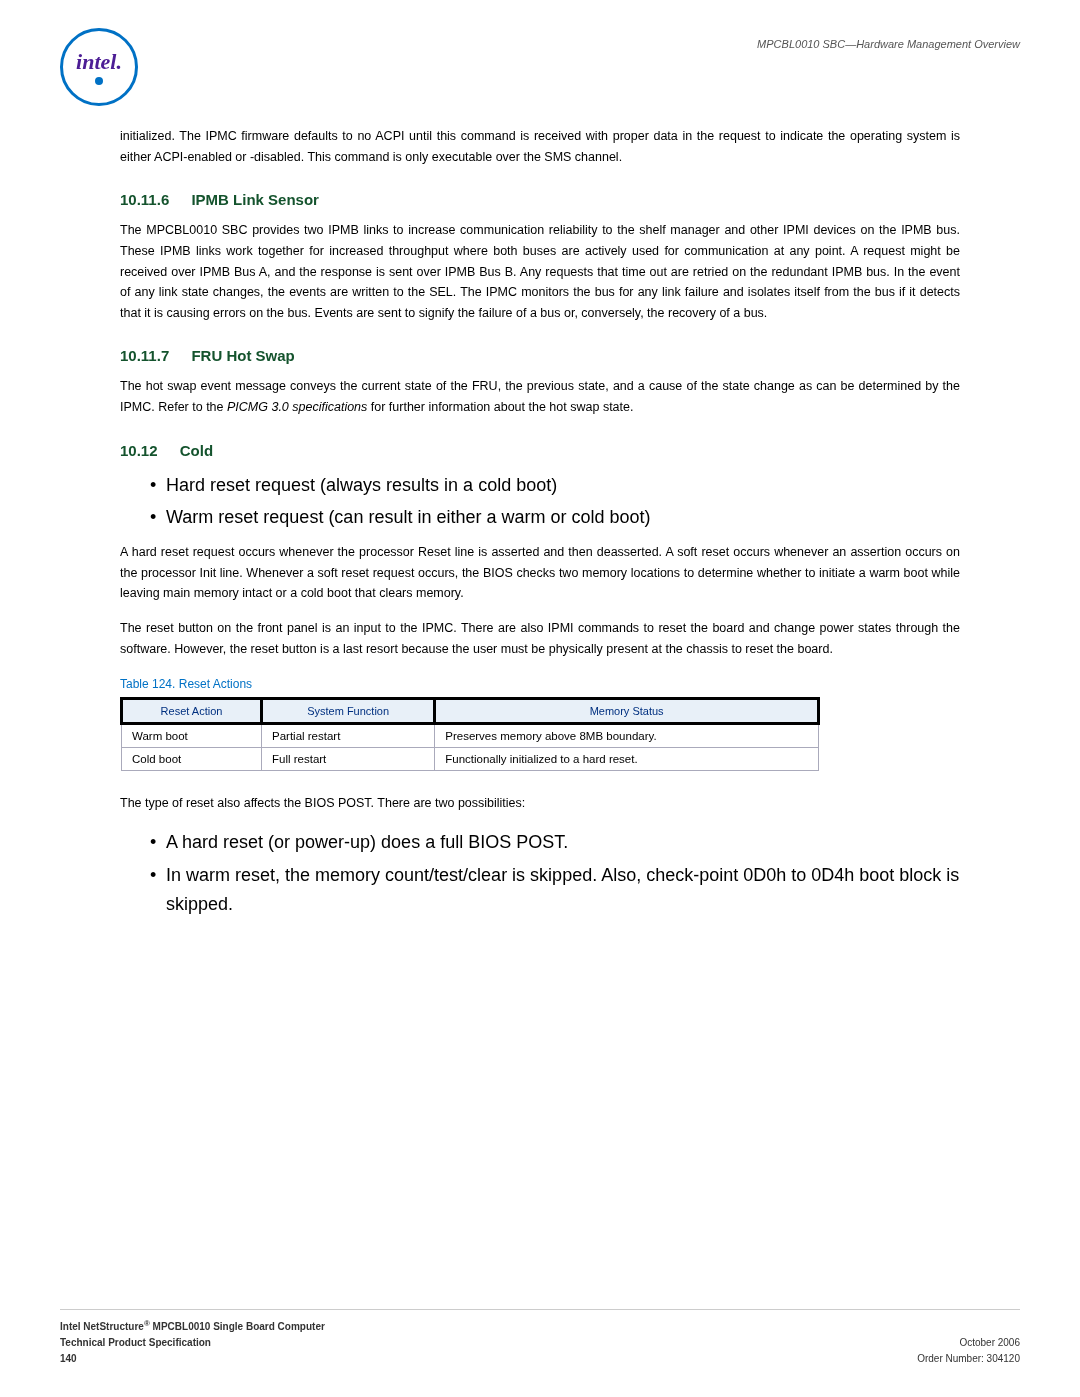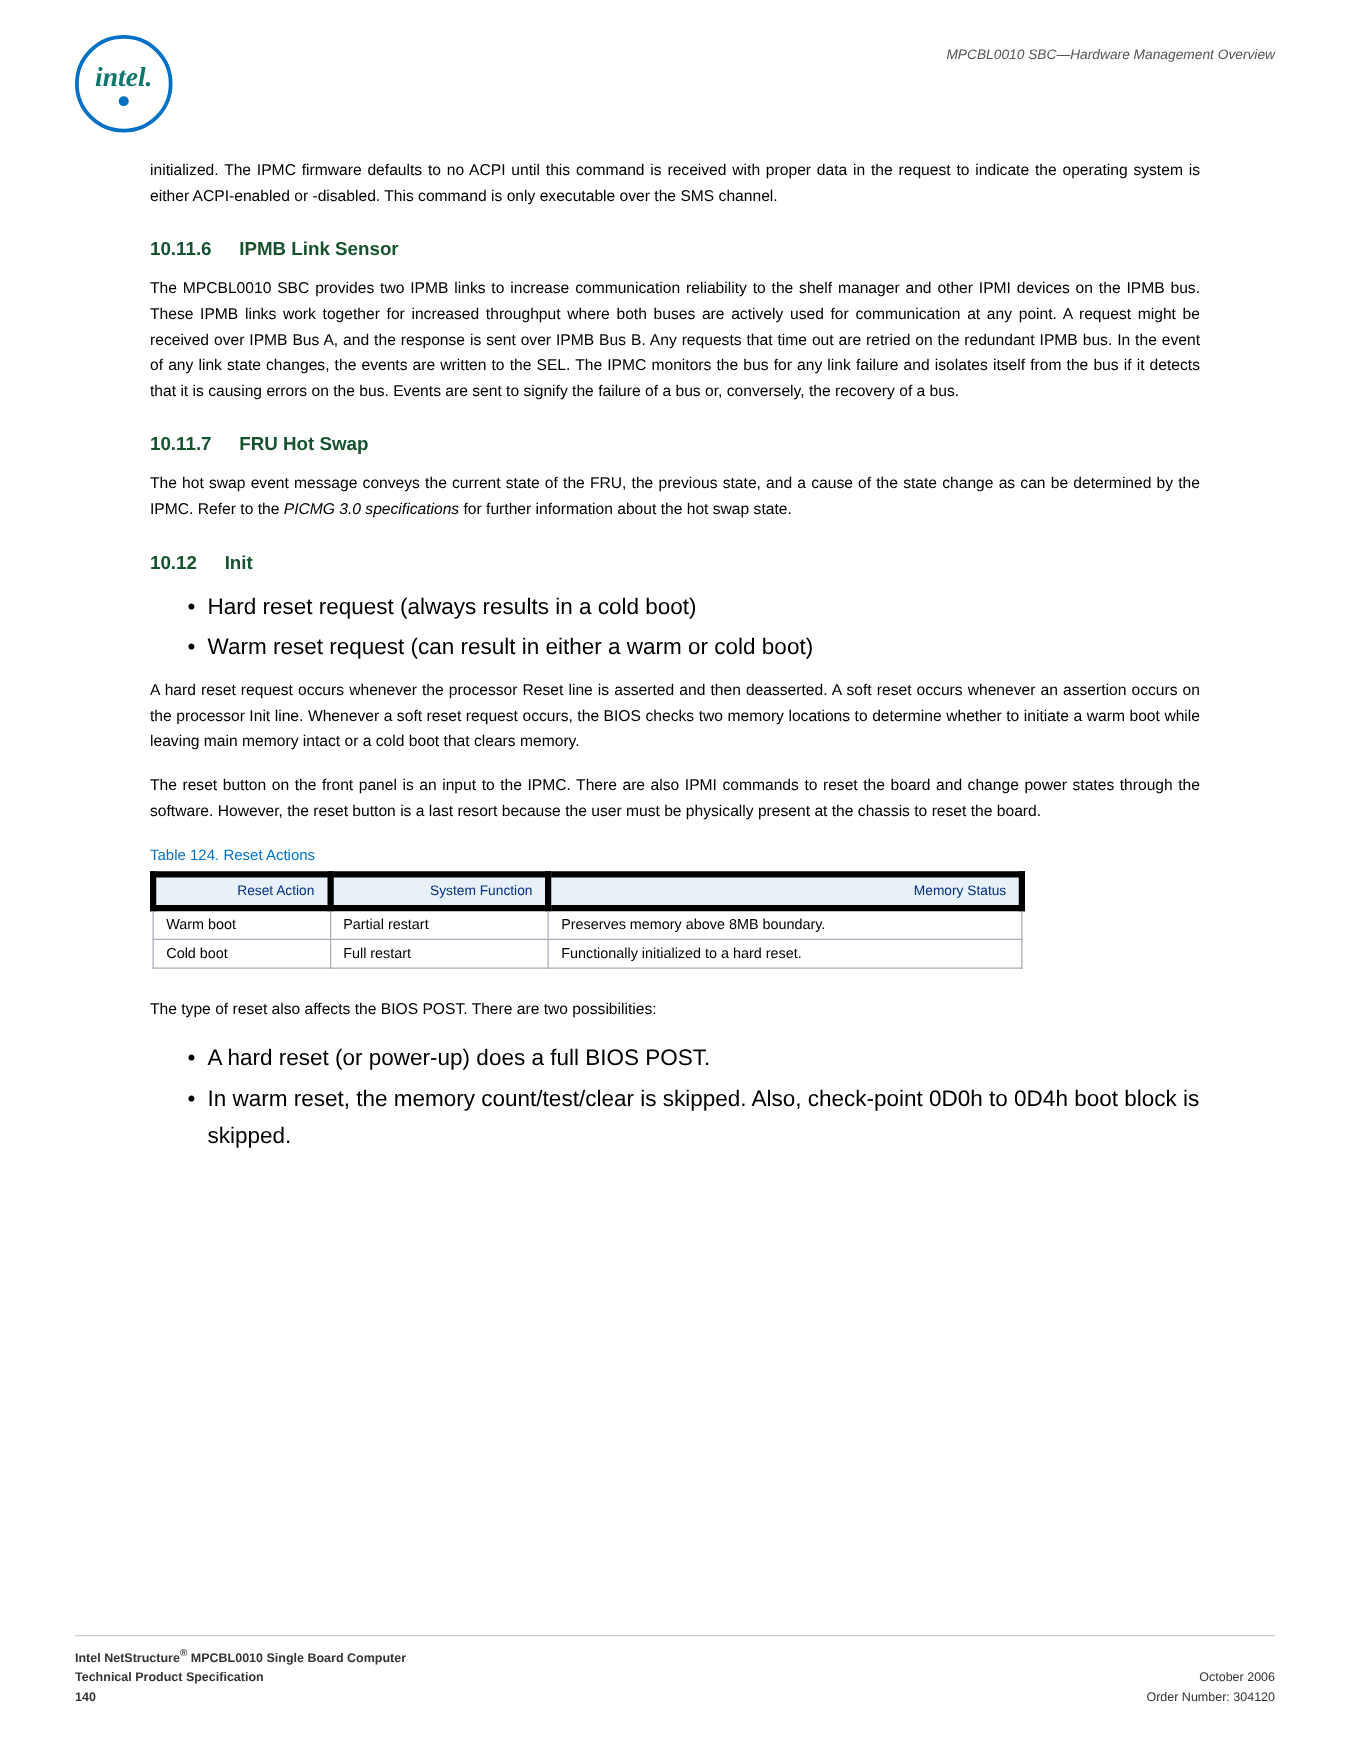--- a/index.html
+++ b/index.html
@@ -51,7 +51,7 @@
       font-style: italic;
       font-weight: bold;
       font-size: 22px;
-      color: #0f766e;
+      color: #4c1d95;
       font-family: Times New Roman, serif;
     }
     .logo-dot {

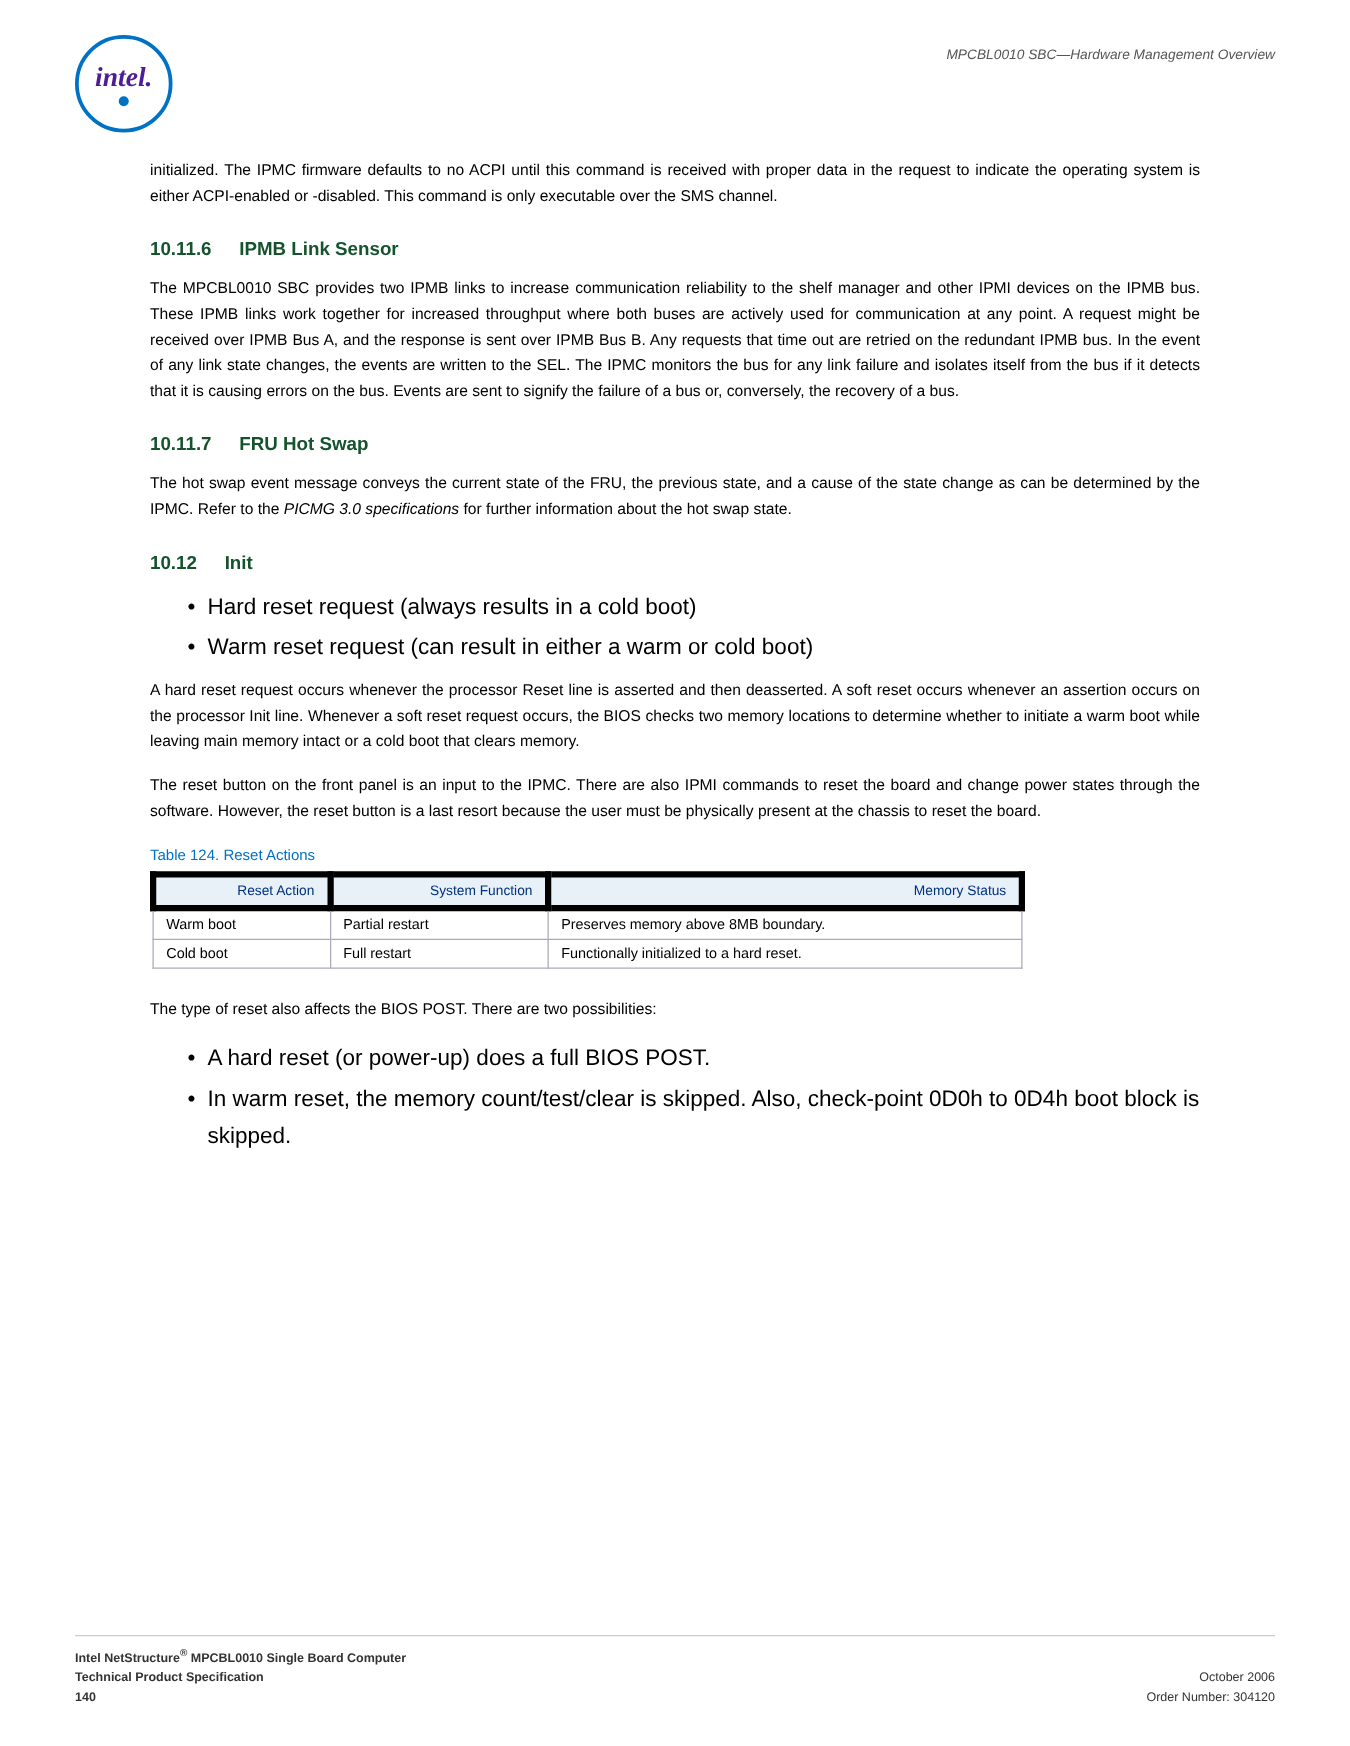--- a/index.html
+++ b/index.html
@@ -199,7 +199,7 @@
 
     <div class="section-heading">
       <span class="section-number">10.12</span>
-      <span>Init</span>
+      <span>Cold</span>
     </div>
 
     <ul class="bullet-list">

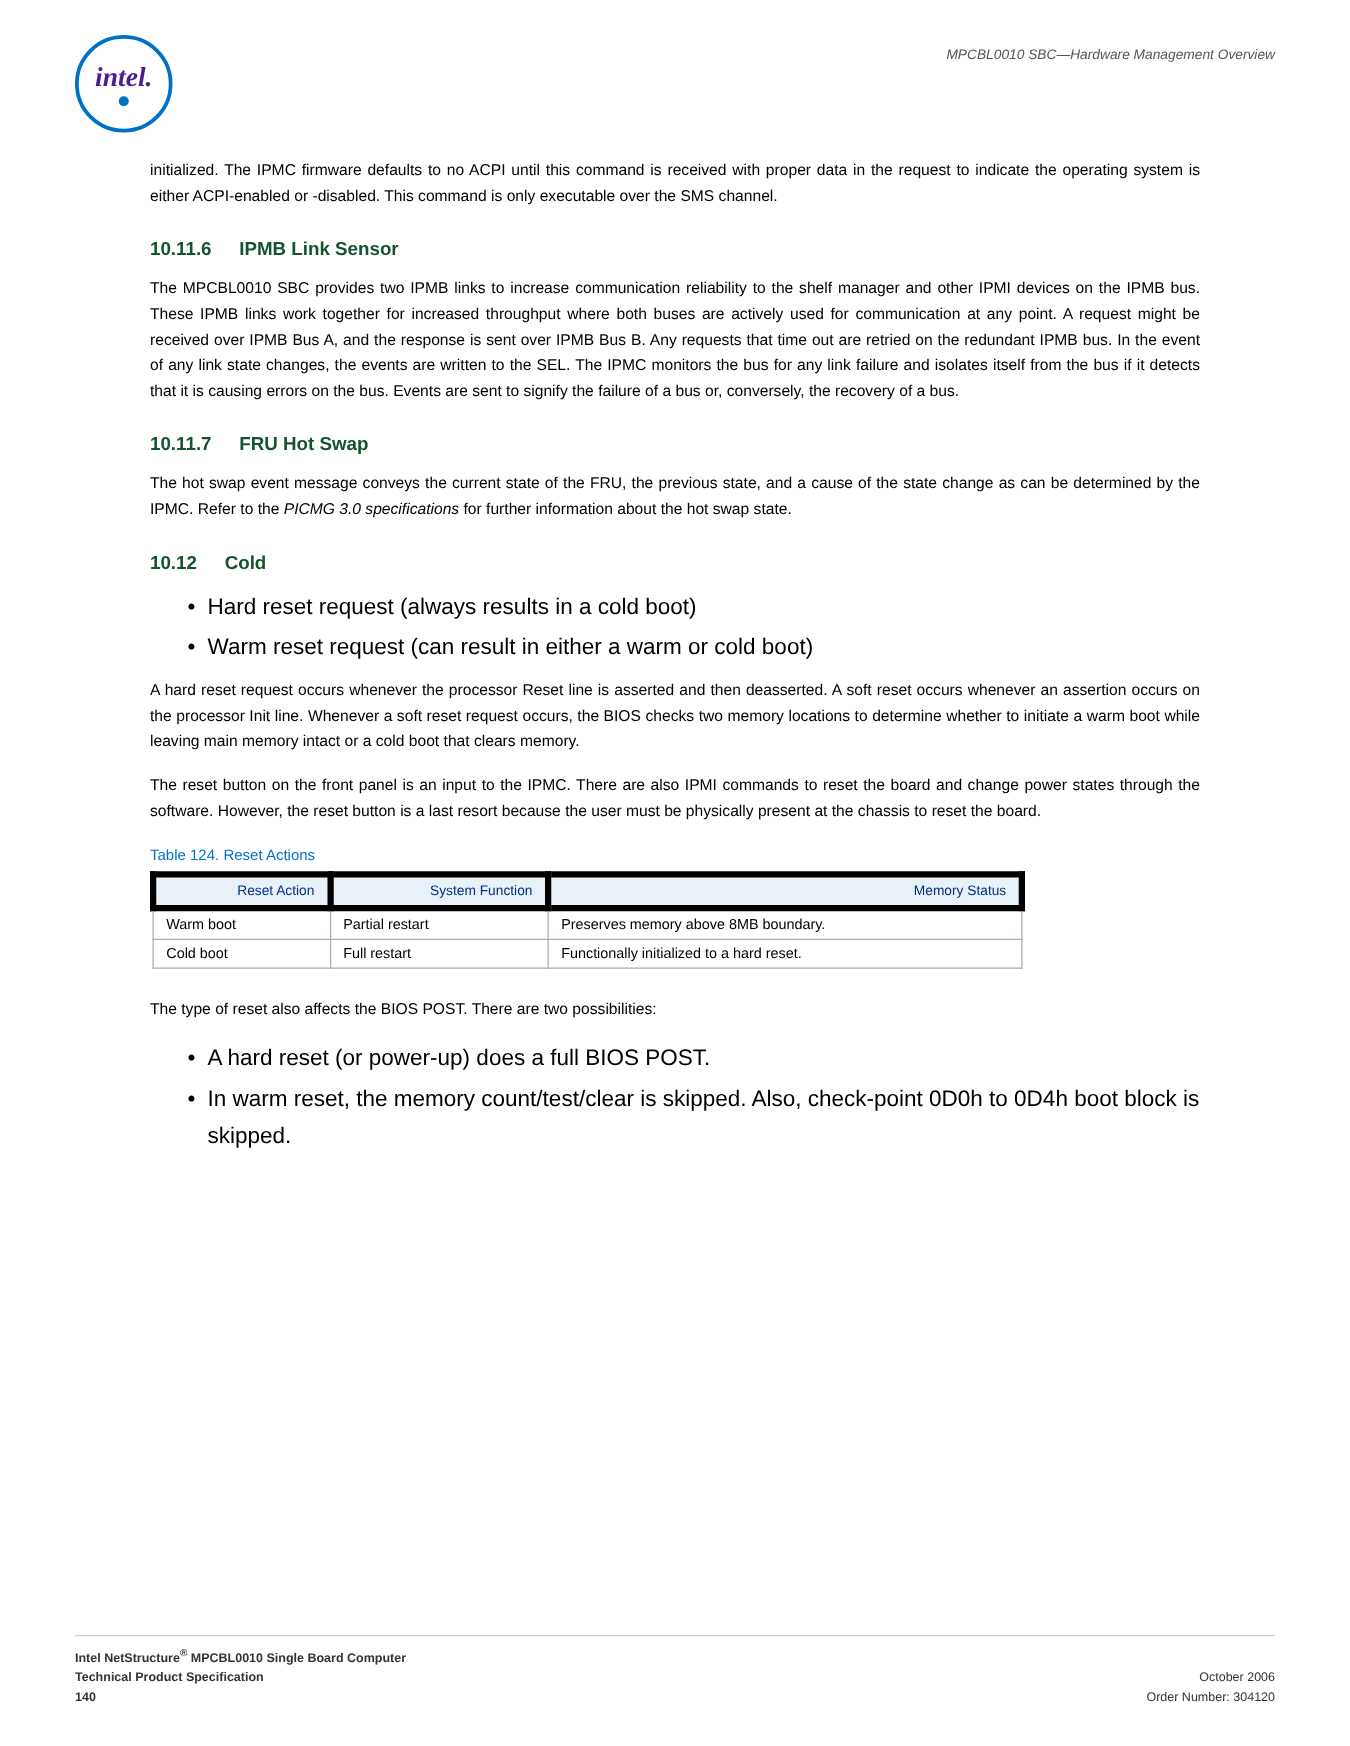--- a/index.html
+++ b/index.html
@@ -123,9 +123,9 @@
     }
     table th {
       background: #e8f0f8;
-      border: 5px solid #000000;
+      border: 3px solid #000000;
       padding: 5px 10px;
-      text-align: right;
+      text-align: center;
       font-weight: normal;
       color: #003080;
       font-size: 11px;

